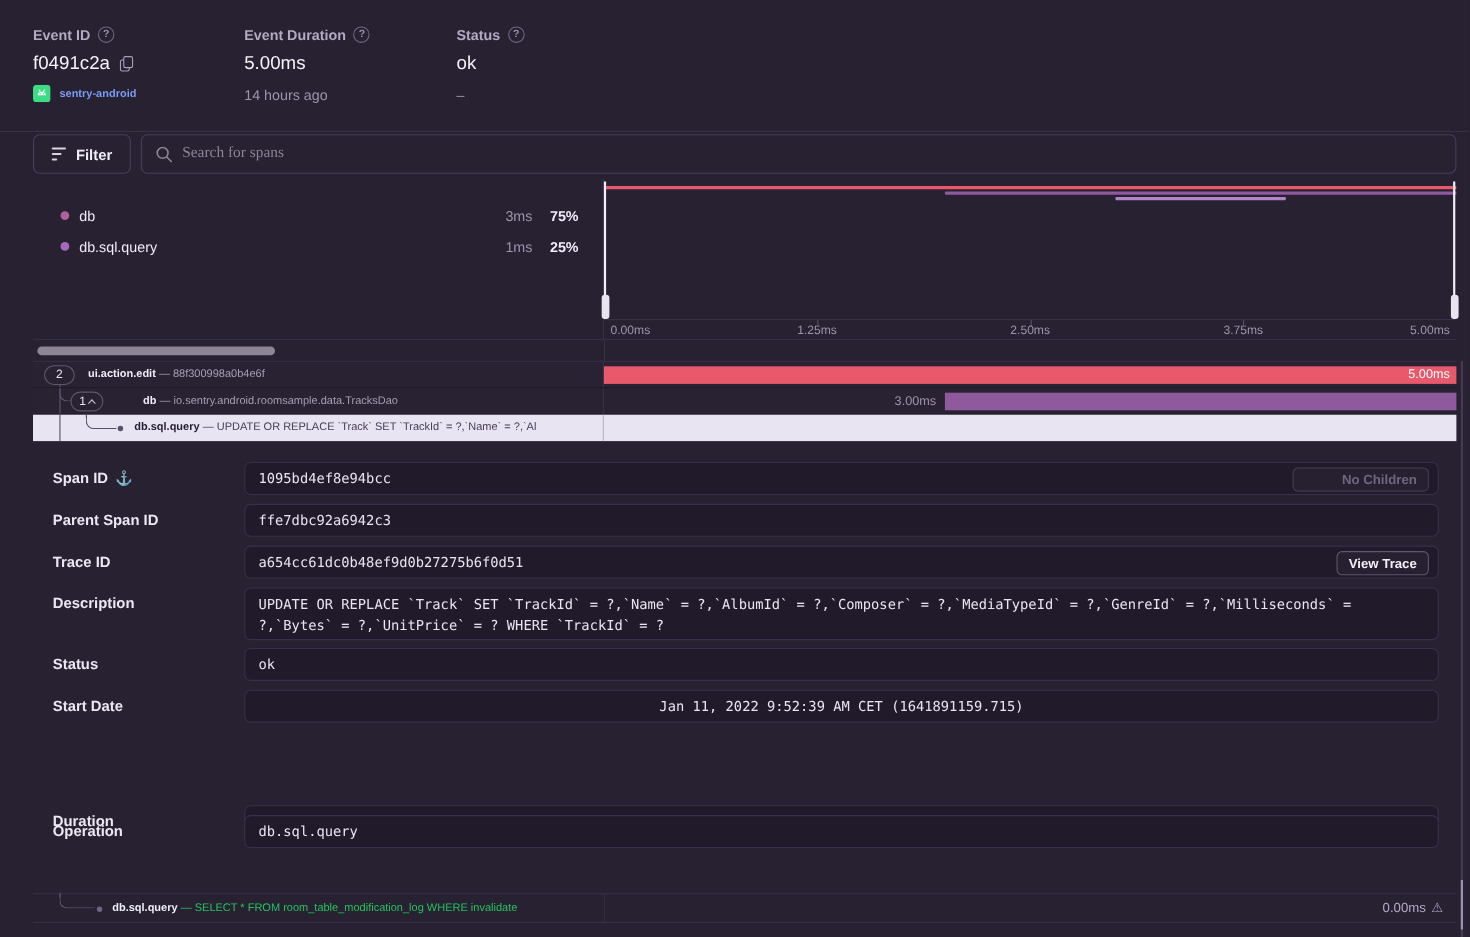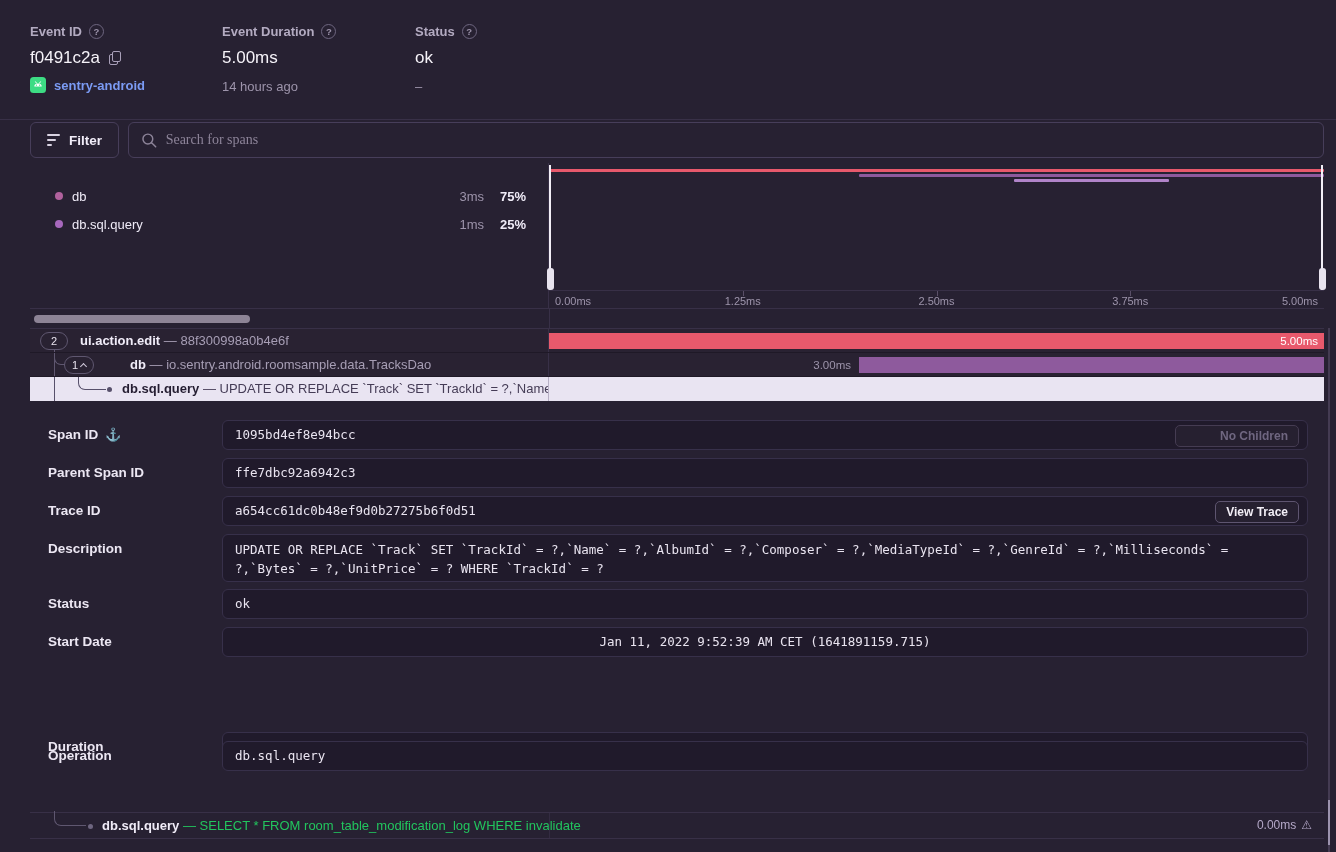--- a/index.html
+++ b/index.html
@@ -25,7 +25,7 @@
   .copy-icon .r1, .copy-icon .r2 { position:absolute; width:9px; height:11px; border:1.4px solid #a89fb8; border-radius:2px; background:#272132; }
   .copy-icon .r1 { left:3px; top:0; } .copy-icon .r2 { left:0; top:3px; }
   .hdr-sub { margin-top:11px; font-size:13px; color:#9d94ab; }
-  .project { display:flex; align-items:flex-end; gap:8px; margin-top:9px; font-size:13px; font-weight:bold; cursor:pointer; }
+  .project { display:flex; align-items:center; gap:8px; margin-top:9px; font-size:10px; font-weight:bold; cursor:pointer; }
 
   
   .filter-btn { position:absolute; left:30px; top:122px; width:89px; height:36px; border:1px solid #473e5a; border-radius:6px;

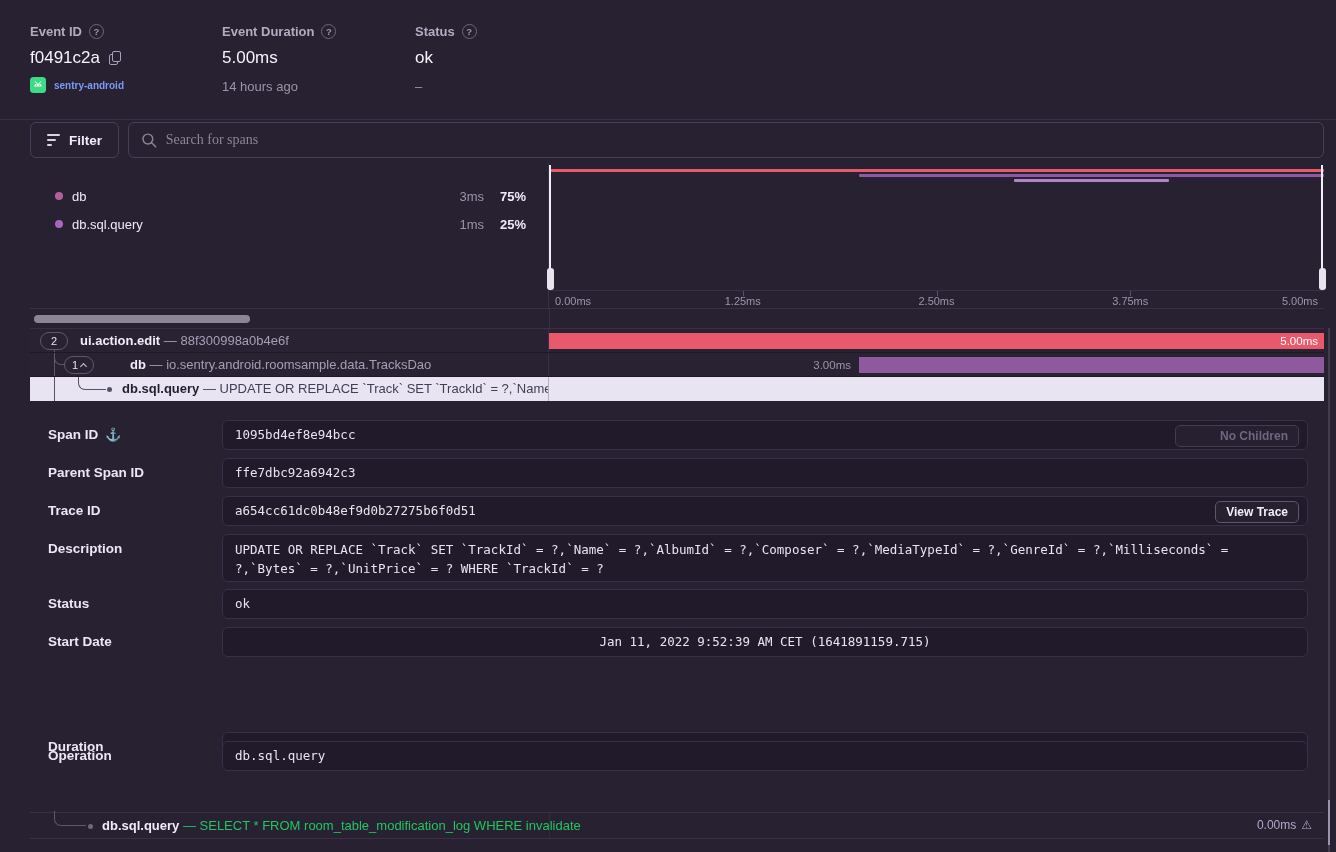--- a/index.html
+++ b/index.html
@@ -84,7 +84,7 @@
   .tree-v { position:absolute; width:1px; background:#5f5770; z-index:1; }
   .elbow { position:absolute; border-left:1px solid #5f5770; border-bottom:1px solid #5f5770; border-bottom-left-radius:7px; z-index:1; }
   .tree-dot { position:absolute; width:5px; height:5px; border-radius:50%; background:#57506b; z-index:1; }
-  .span-txt { position:absolute; top:0; line-height:24px; font-size:13px; white-space:nowrap;text-align:right; }
+  .span-txt { position:absolute; top:0; line-height:24px; font-size:10px; white-space:nowrap;text-align:right; }
   .span-op { font-weight:bold; color:#f0ecf8; }
   .span-desc { color:#a79eb5; }
   .selected .span-op { color:#241d31; }

